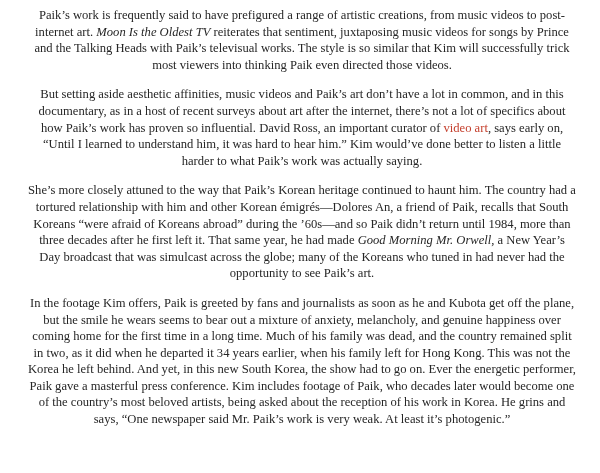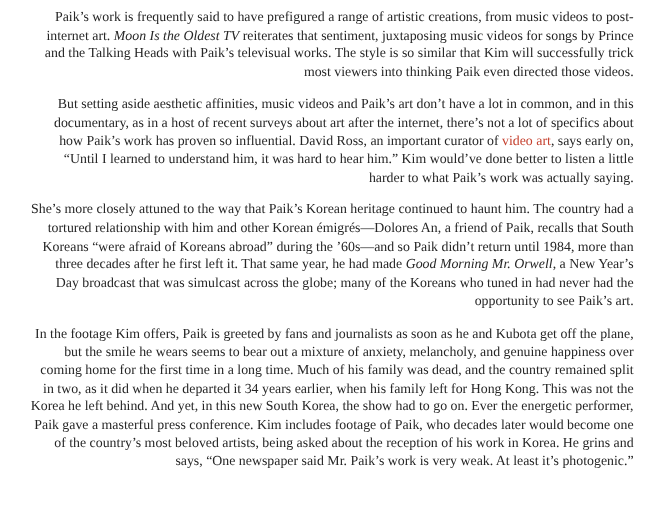--- a/index.html
+++ b/index.html
@@ -21,7 +21,7 @@
     font-size: 12.6px;
     line-height: 16.6px;
     color: #262626;
-    text-align: right;
+    text-align: center;
   }
   p.para {
     margin: 0 0 13px 0;

